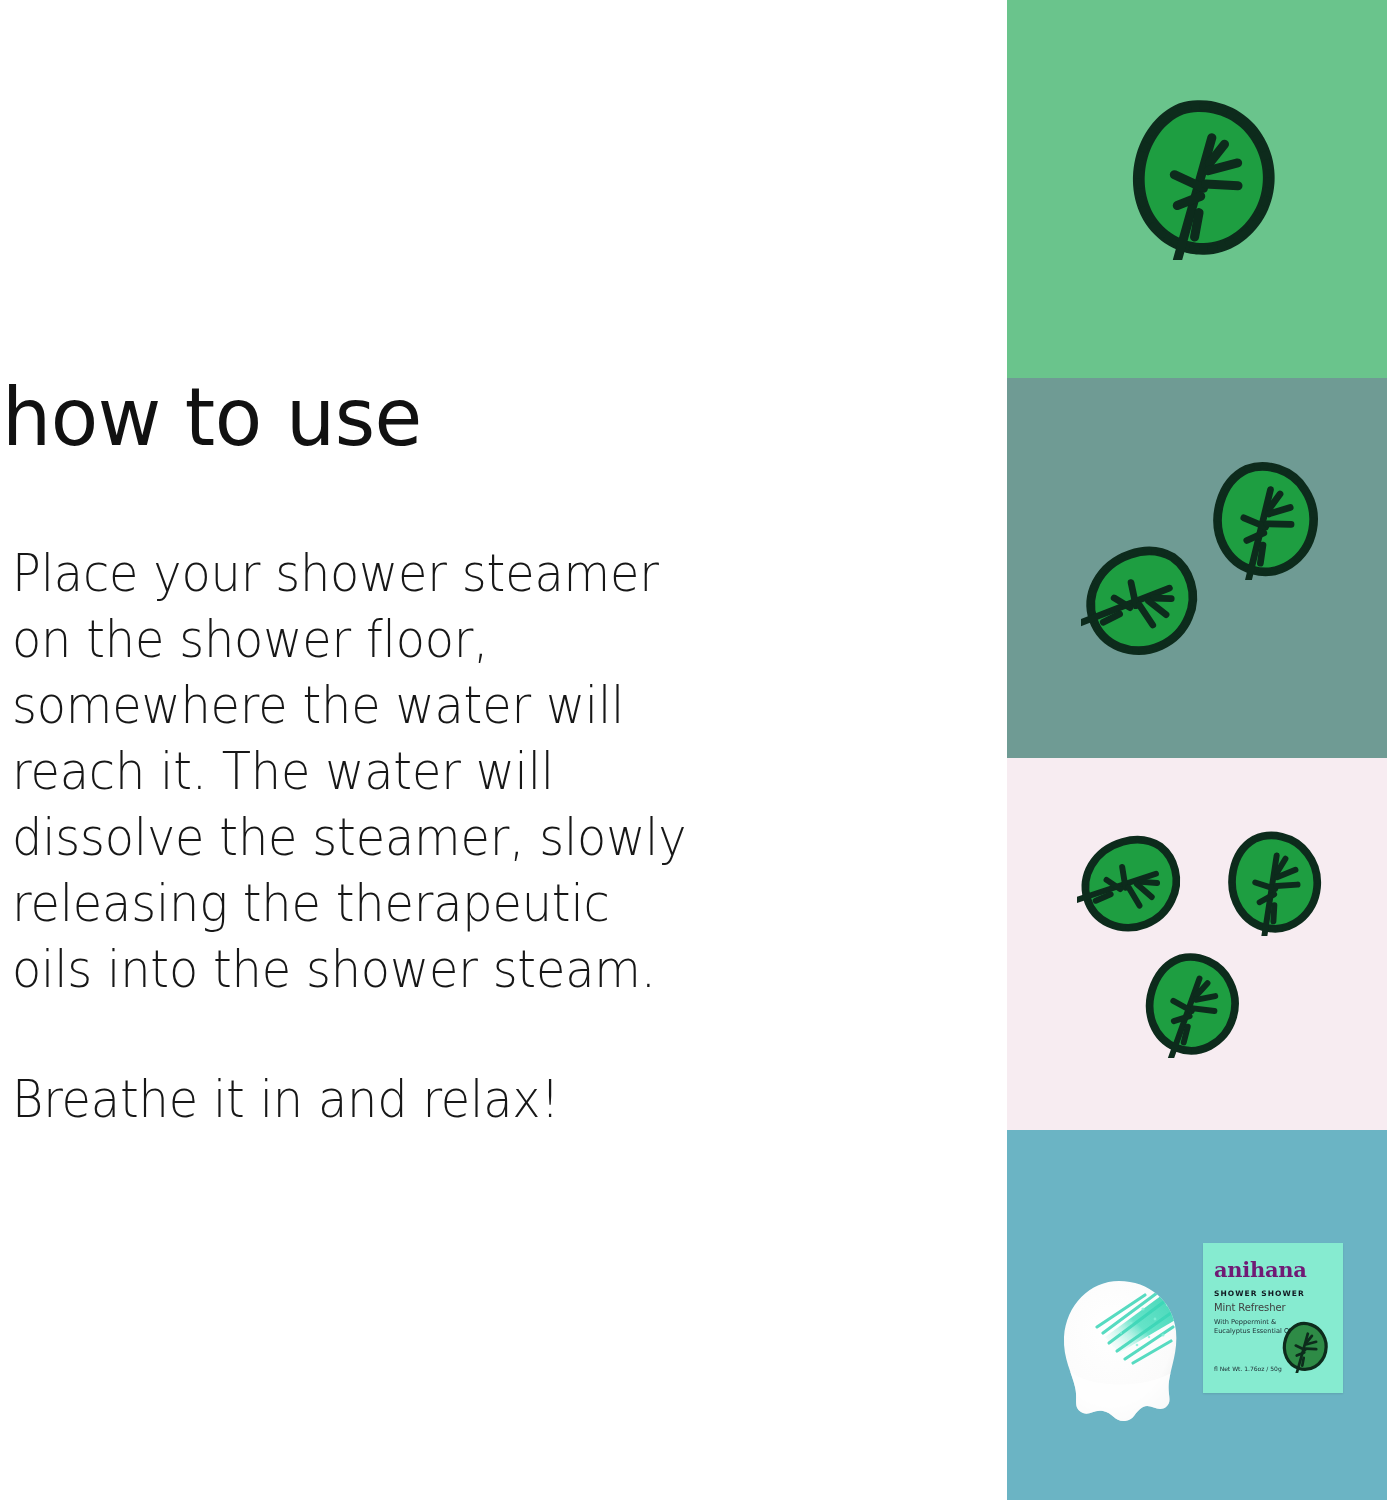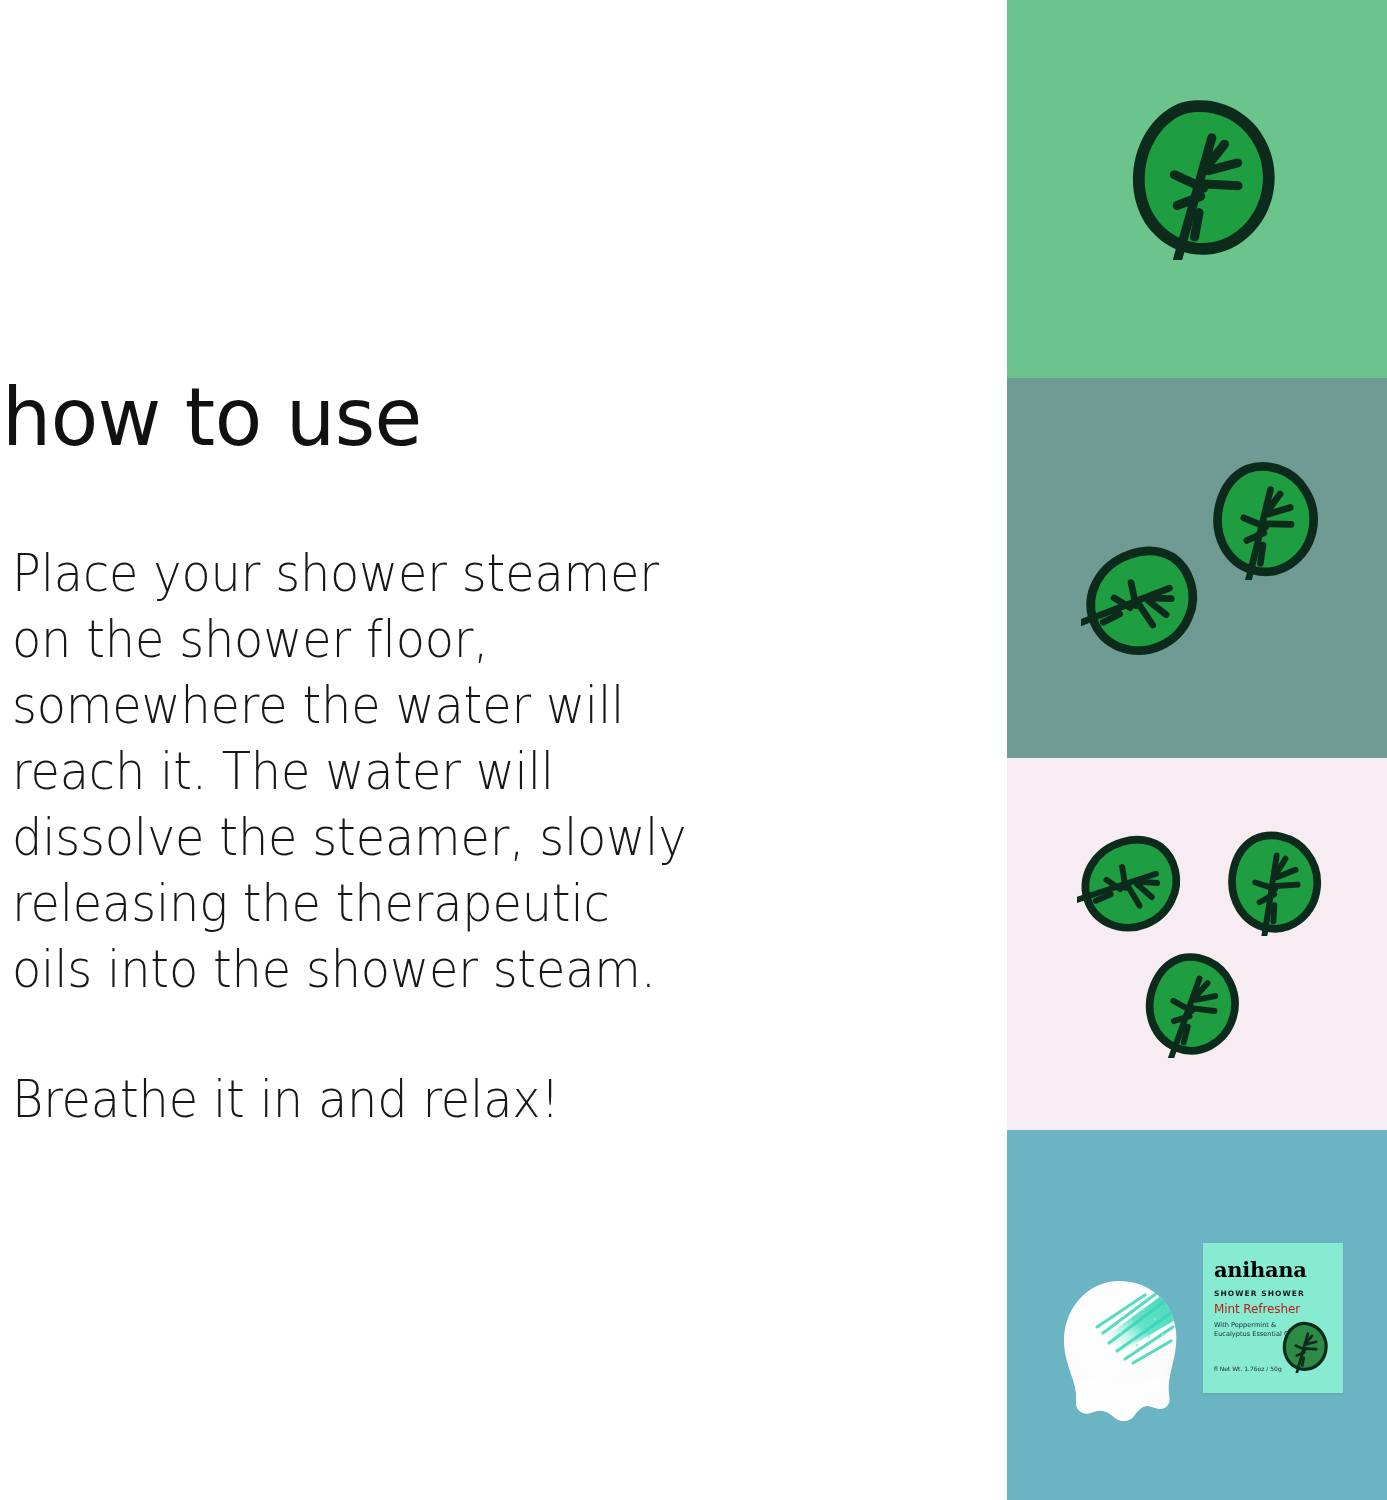--- a/index.html
+++ b/index.html
@@ -123,7 +123,7 @@
     font-weight: 700;
     font-size: 21px;
     line-height: 22px;
-    color: #000000;
+    color: #701a75;
     letter-spacing: -0.3px;
   }
   .box-kicker {

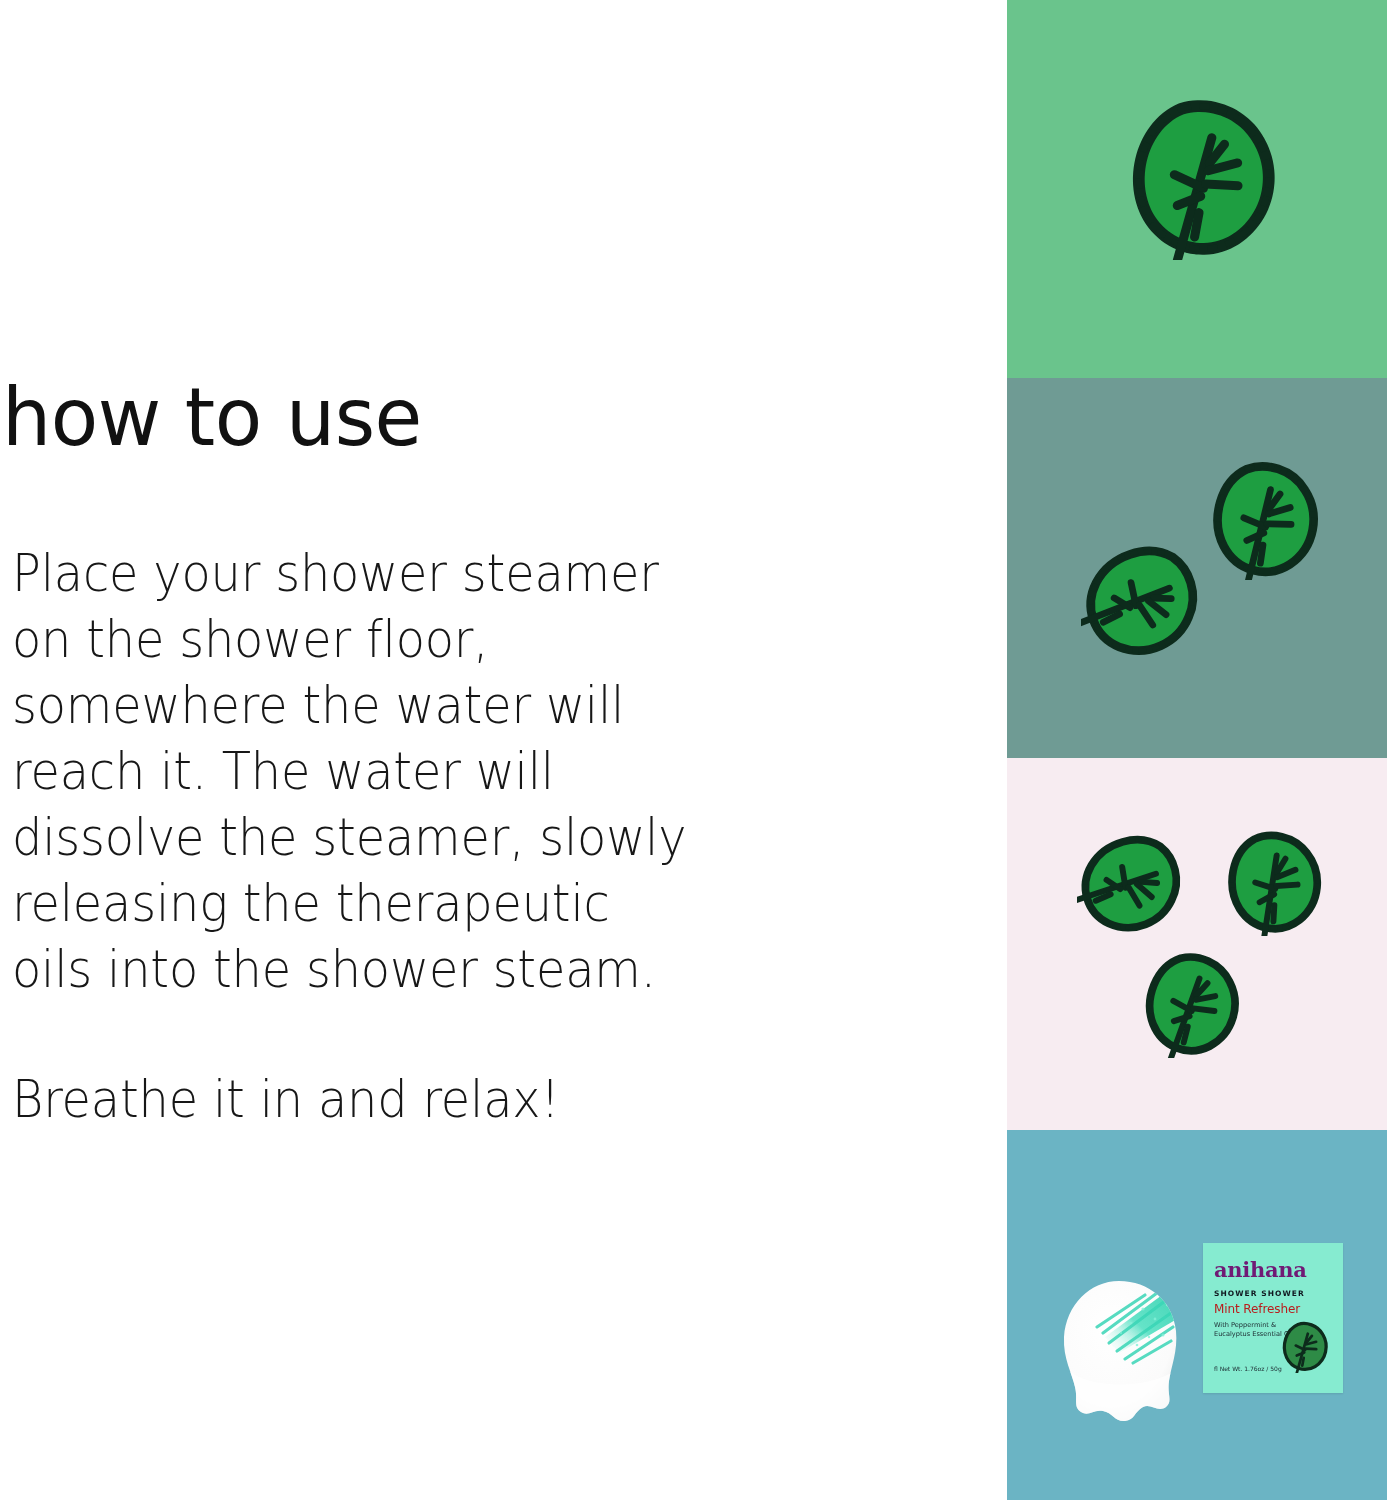--- a/index.html
+++ b/index.html
@@ -138,8 +138,8 @@
     margin-top: 4px;
     font-family: "DejaVu Sans", "Liberation Sans", sans-serif;
     font-weight: 400;
-    font-size: 12px;
-    color: #b91c1c;
+    font-size: 10px;
+    color: #404040;
     letter-spacing: -0.1px;
   }
   .box-desc {

